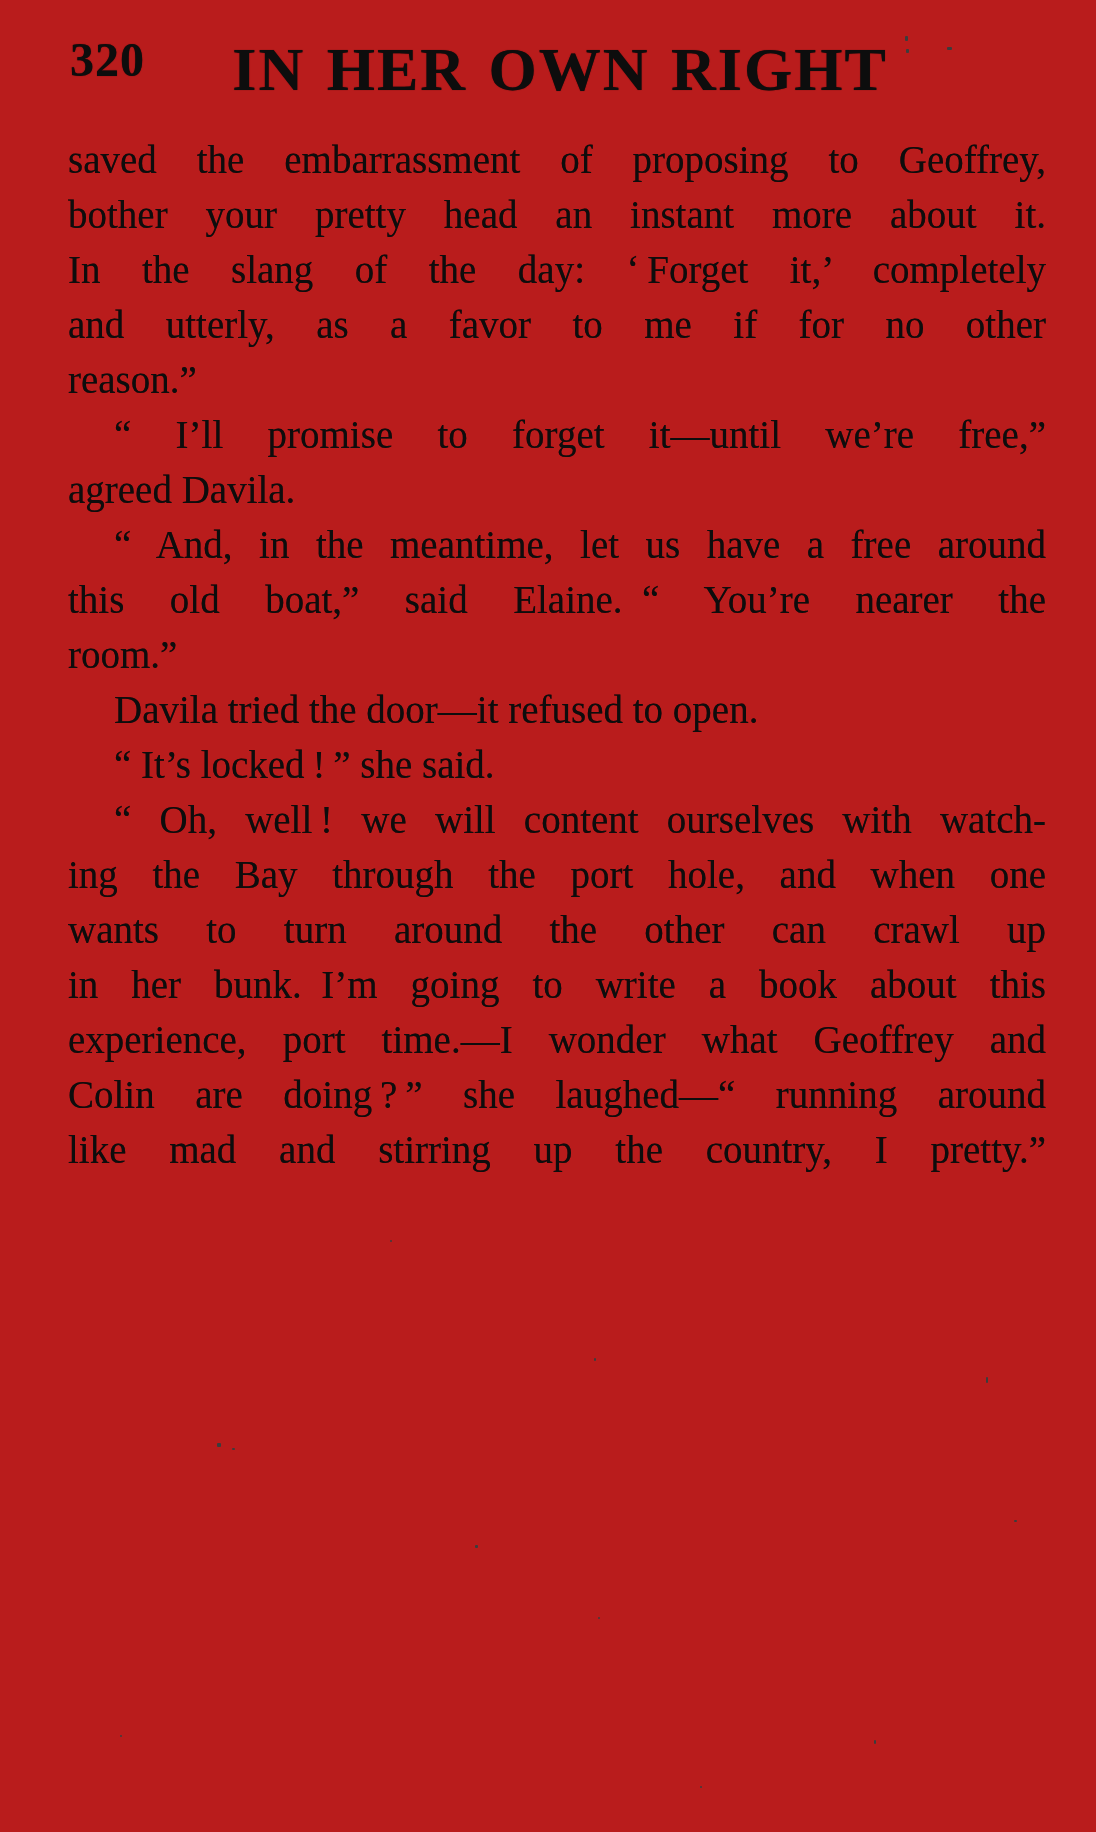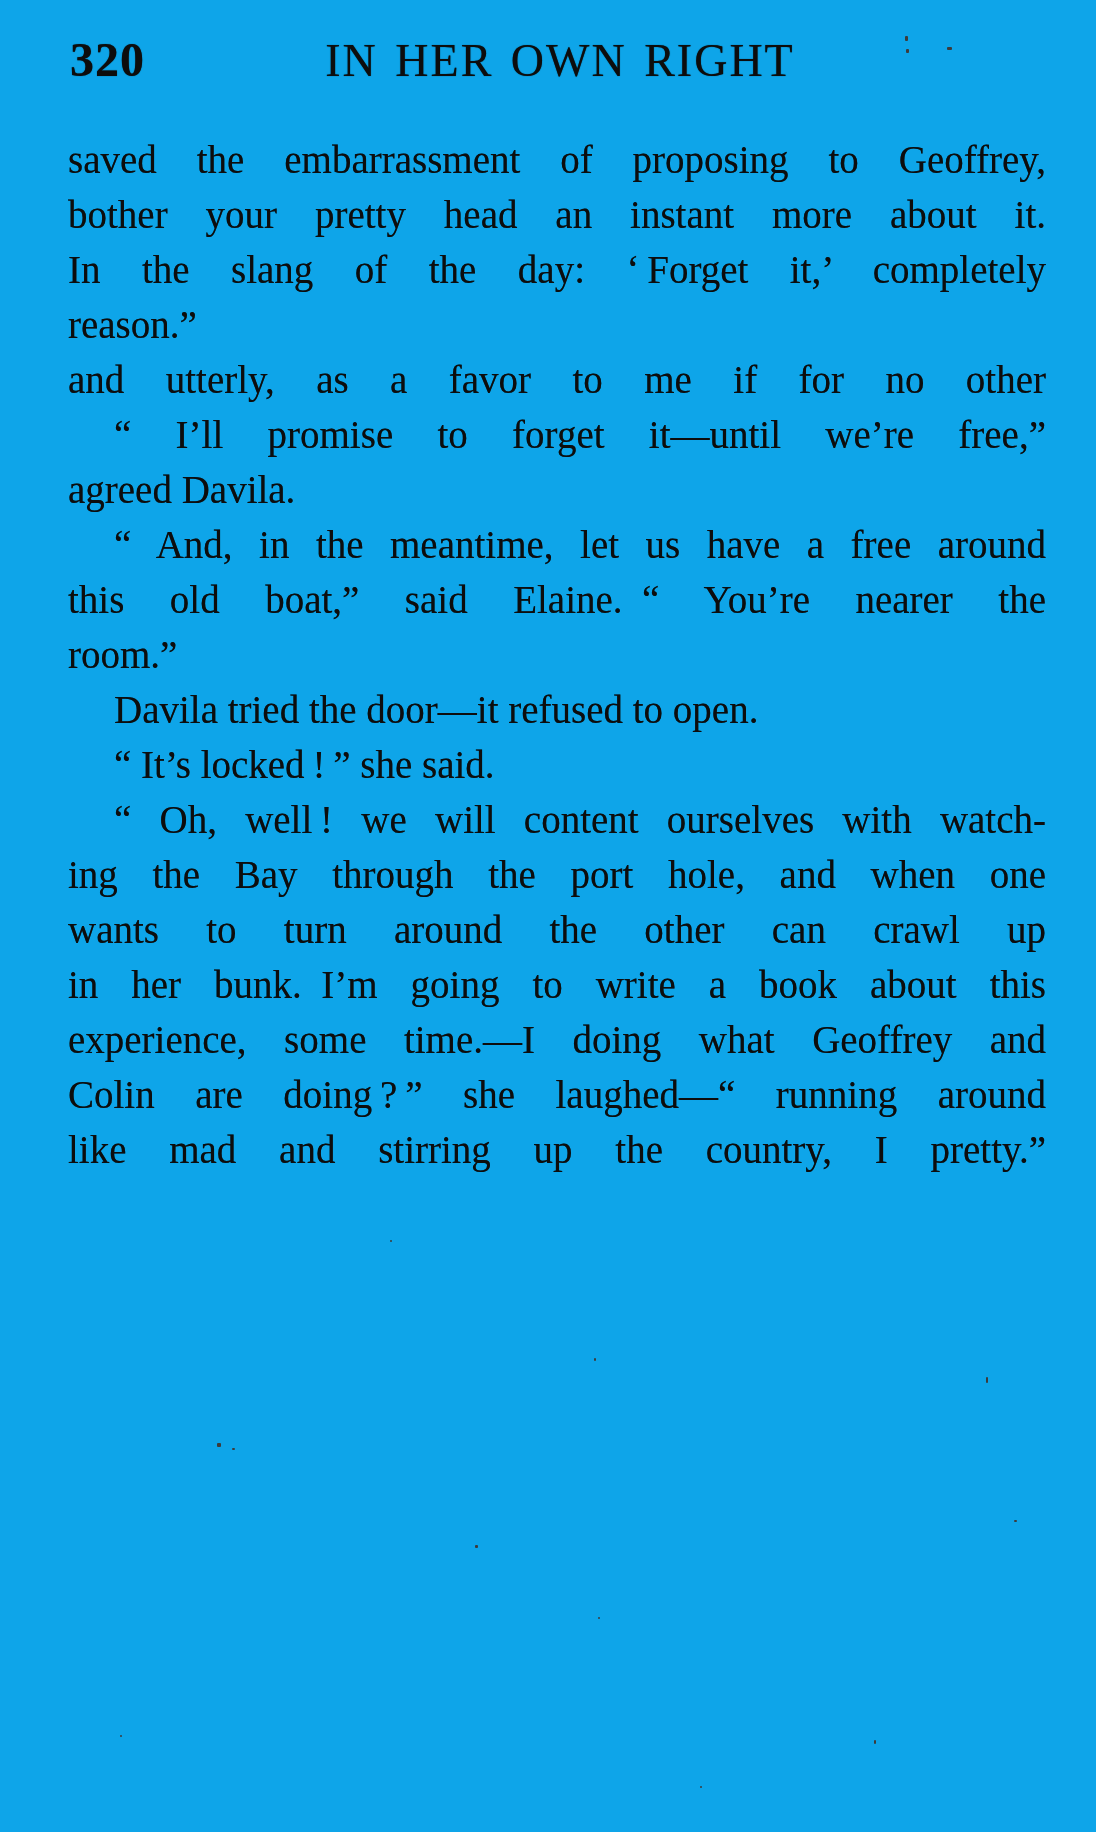--- a/index.html
+++ b/index.html
@@ -60,7 +60,7 @@
 </head>
 <body>
 
-<div class="page" style="background: #0ea5e9;">
+<div class="page" style="background: #b91c1c;">
 
   <div class="running-header">
     <span class="pagenum">320</span>

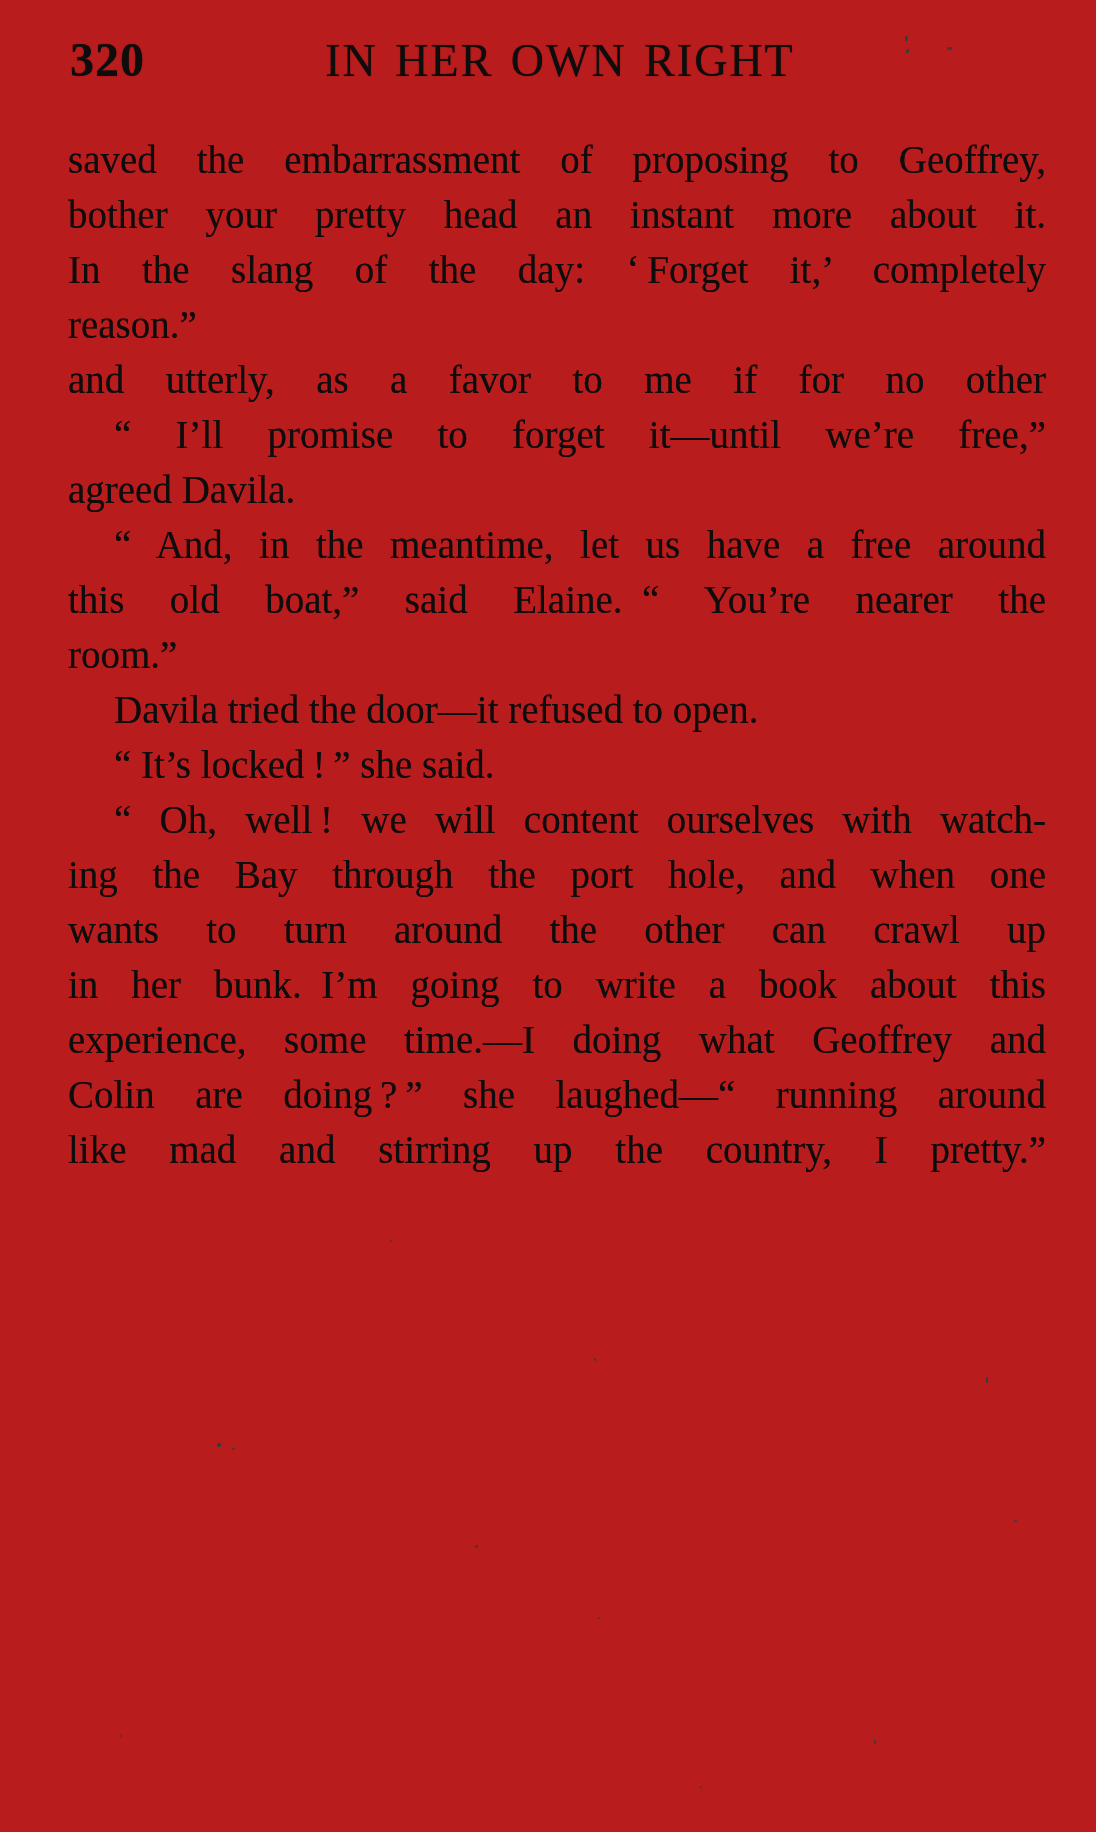--- a/index.html
+++ b/index.html
@@ -21,7 +21,7 @@
   }
   .running-title{
     position:absolute;left:560px;top:2px;transform:translateX(-50%);
-    font-size:46px;font-weight:normal;line-height:1;white-space:nowrap;
+    font-size:62px;font-weight:bold;line-height:1;white-space:nowrap;
     letter-spacing:2px;word-spacing:4px;
     text-shadow:0 0 1px rgba(0,0,0,.65);
   }

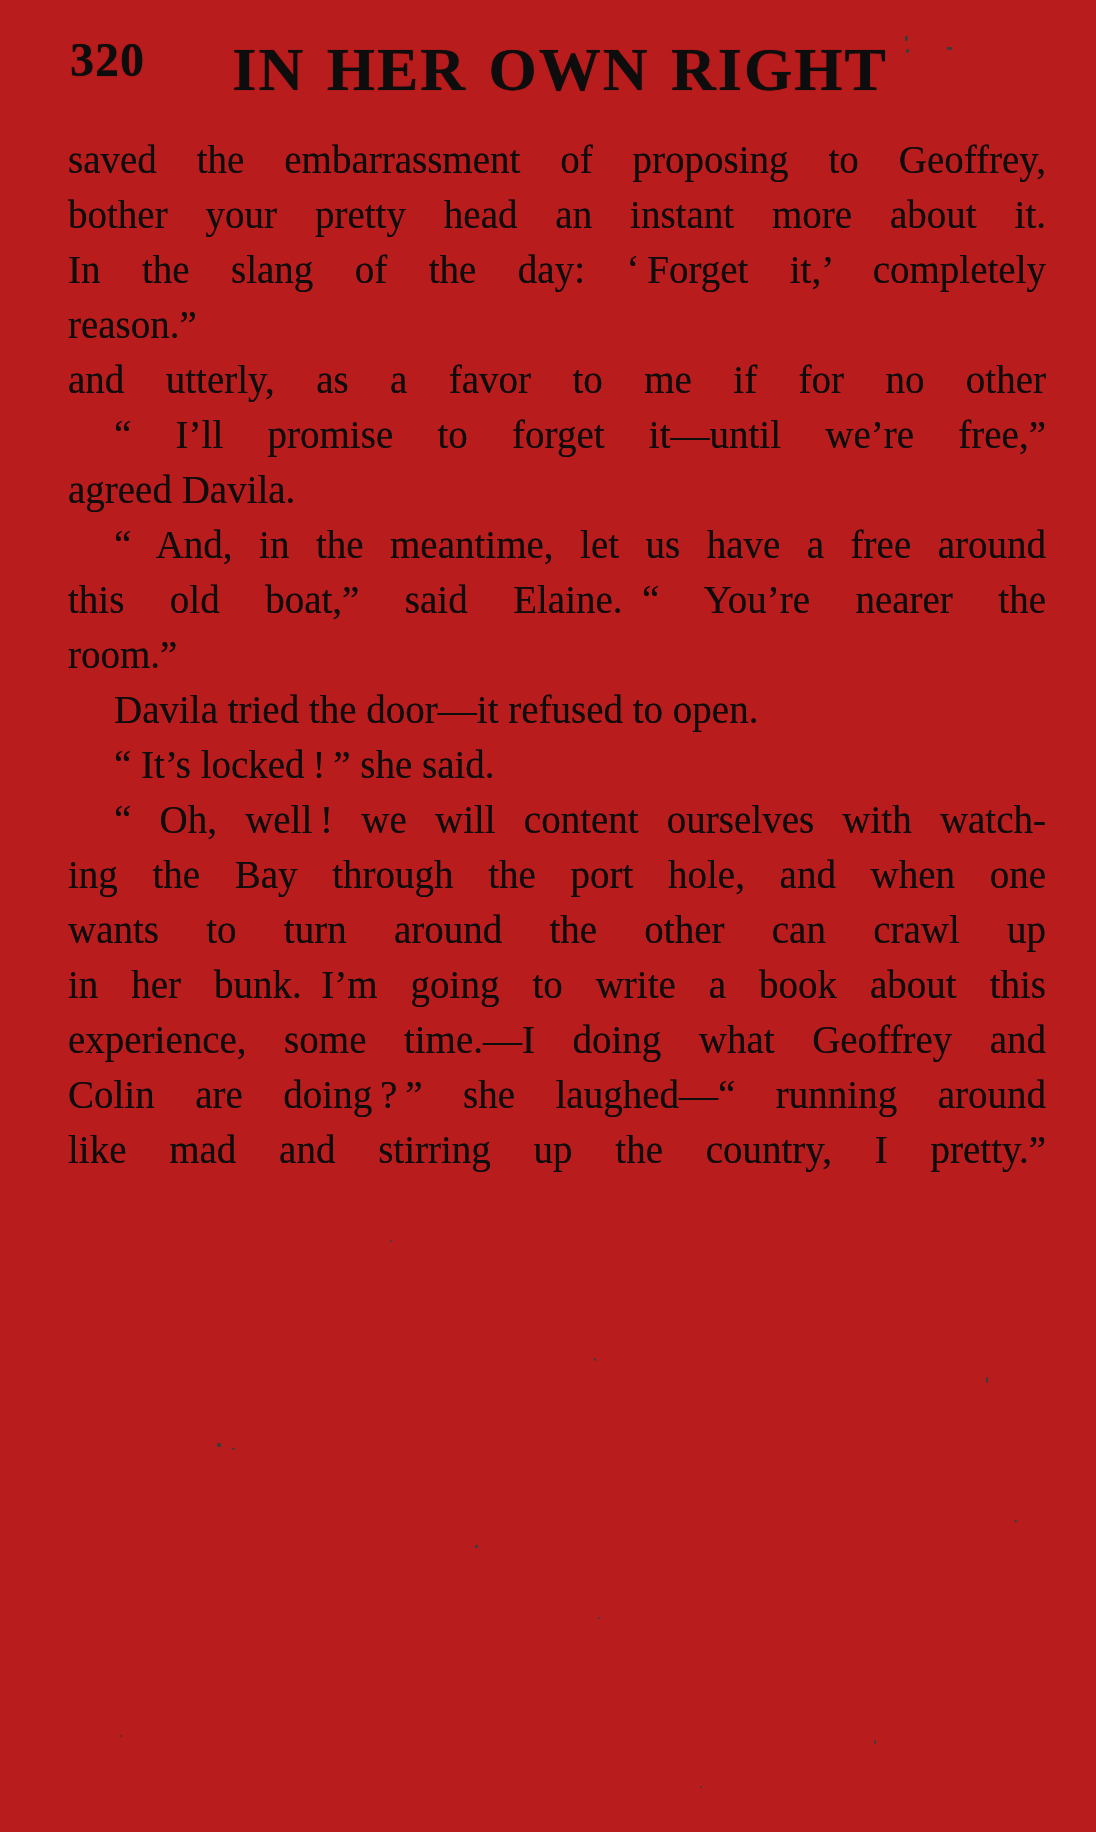--- a/index.html
+++ b/index.html
@@ -72,8 +72,8 @@
         <div class="line just">saved the embarrassment of proposing to Geoffrey,</div>
         <div class="line just">bother your pretty head an instant more about it.</div>
         <div class="line just">In the slang of the day: ‘ Forget it,’ completely</div>
+        <div class="line just">and utterly, as a favor to me if for no other</div>
         <div class="line">reason.”</div>
-        <div class="line just">and utterly, as a favor to me if for no other</div>
       </div>
       <div class="para indent">
         <div class="line just">“ I’ll promise to forget it—until we’re free,”</div>

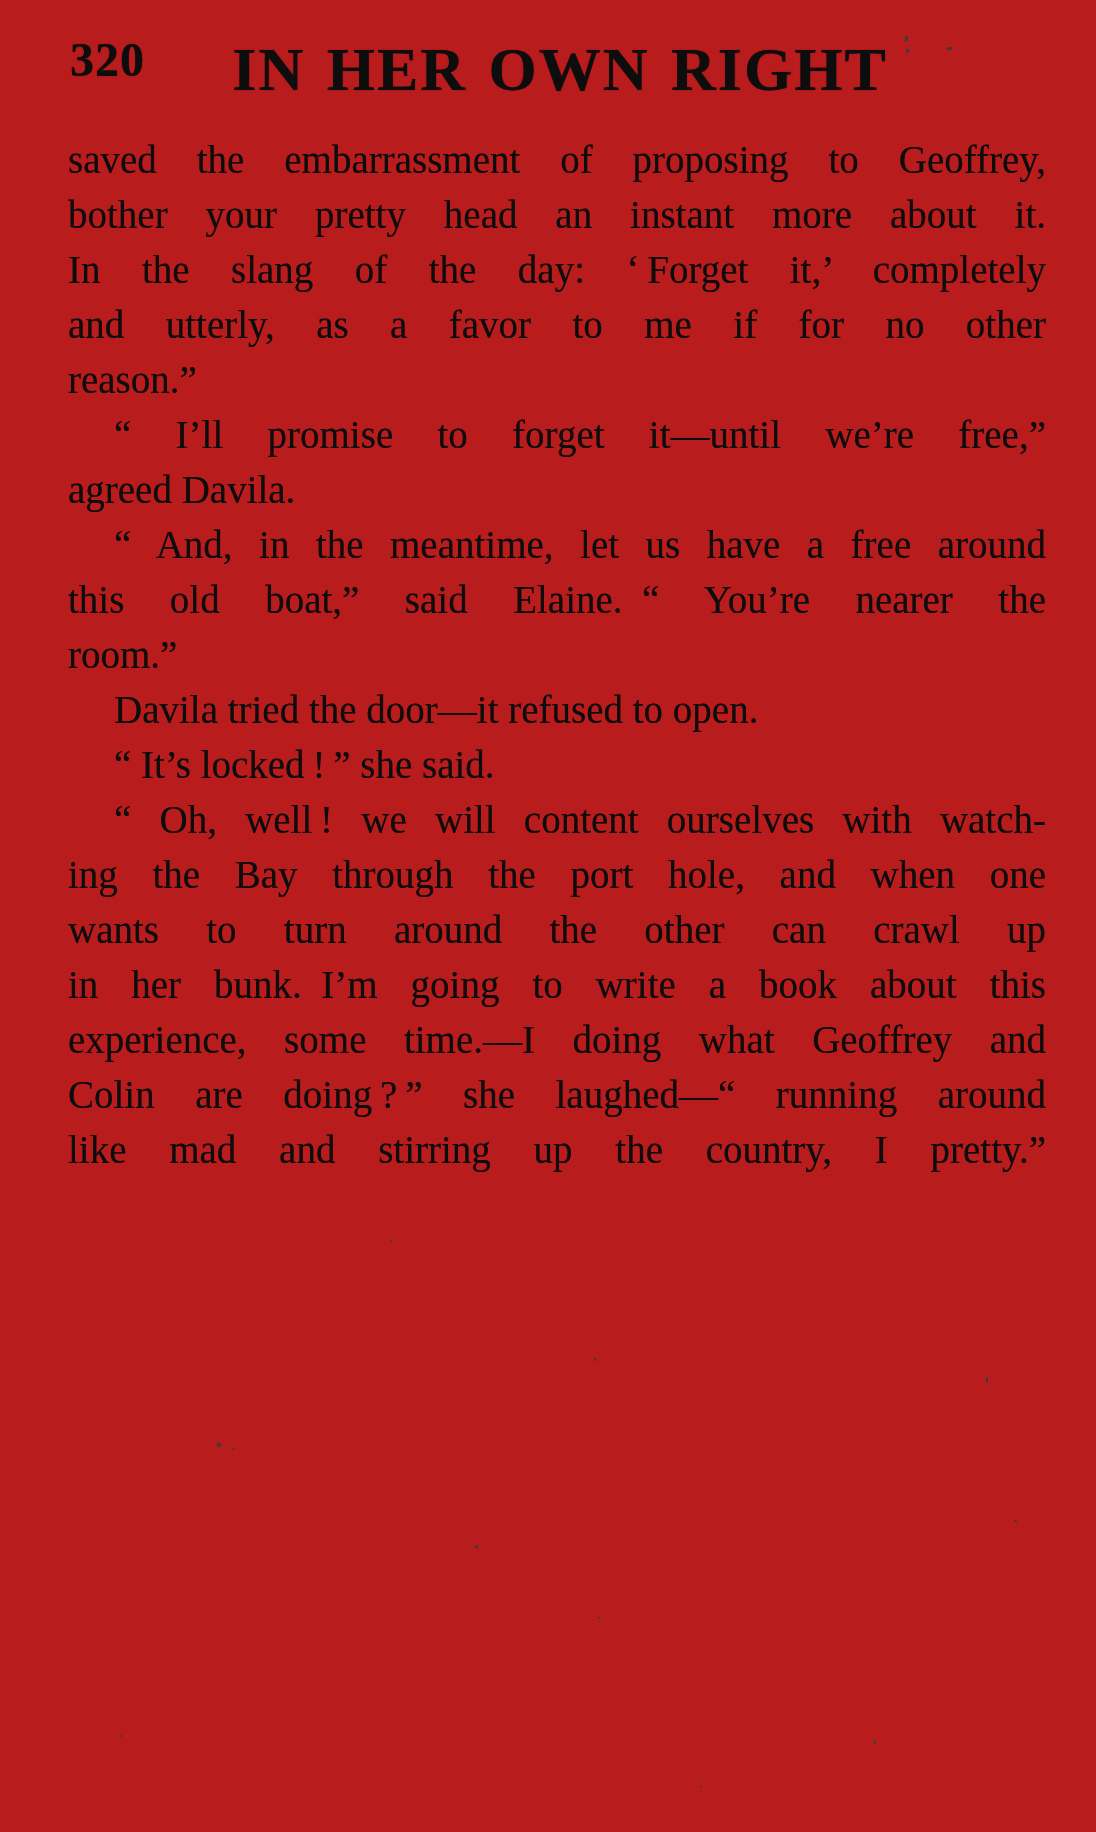--- a/index.html
+++ b/index.html
@@ -95,7 +95,7 @@
         <div class="line just">ing the Bay through the port hole, and when one</div>
         <div class="line just">wants to turn around the other can crawl up</div>
         <div class="line just">in her bunk. I’m going to write a book about this</div>
-        <div class="line just">experience, some time.—I doing what Geoffrey and</div>
+        <div class="line just">experience, port time.—I wonder what Geoffrey and</div>
         <div class="line just">Colin are doing ? ” she laughed—“ running around</div>
         <div class="line just">like mad and stirring up the country, I pretty.”</div>
       </div>

